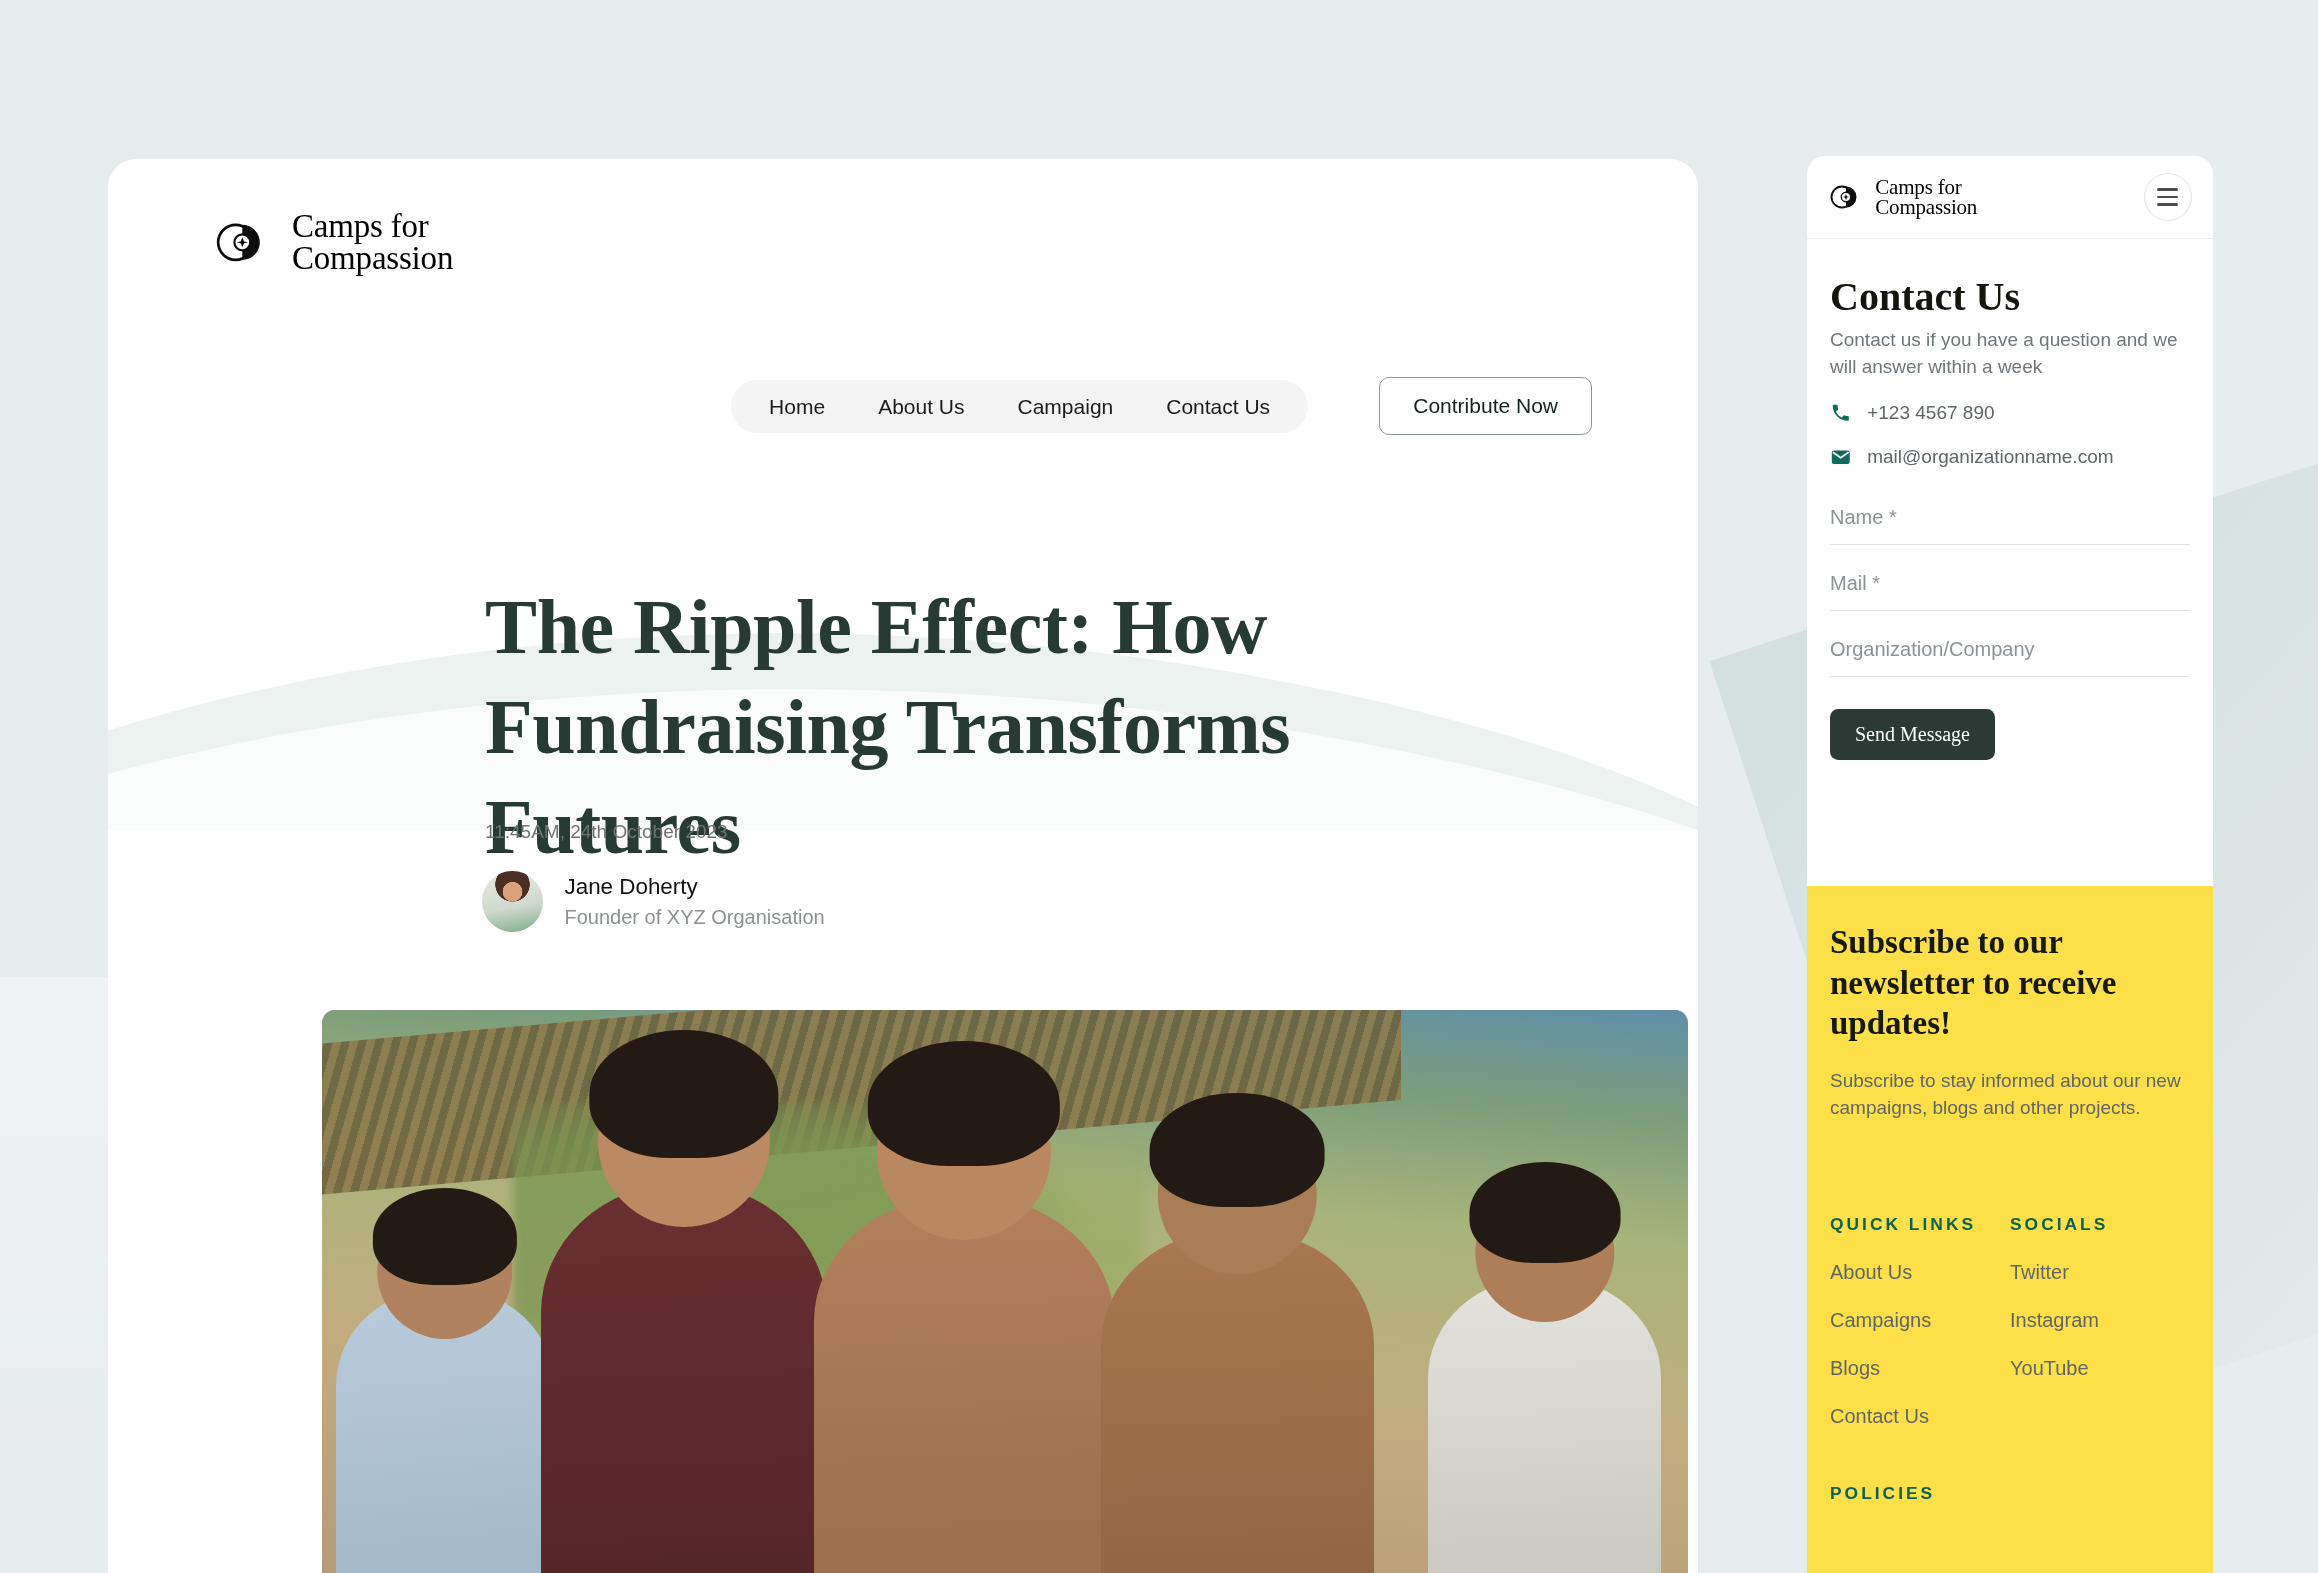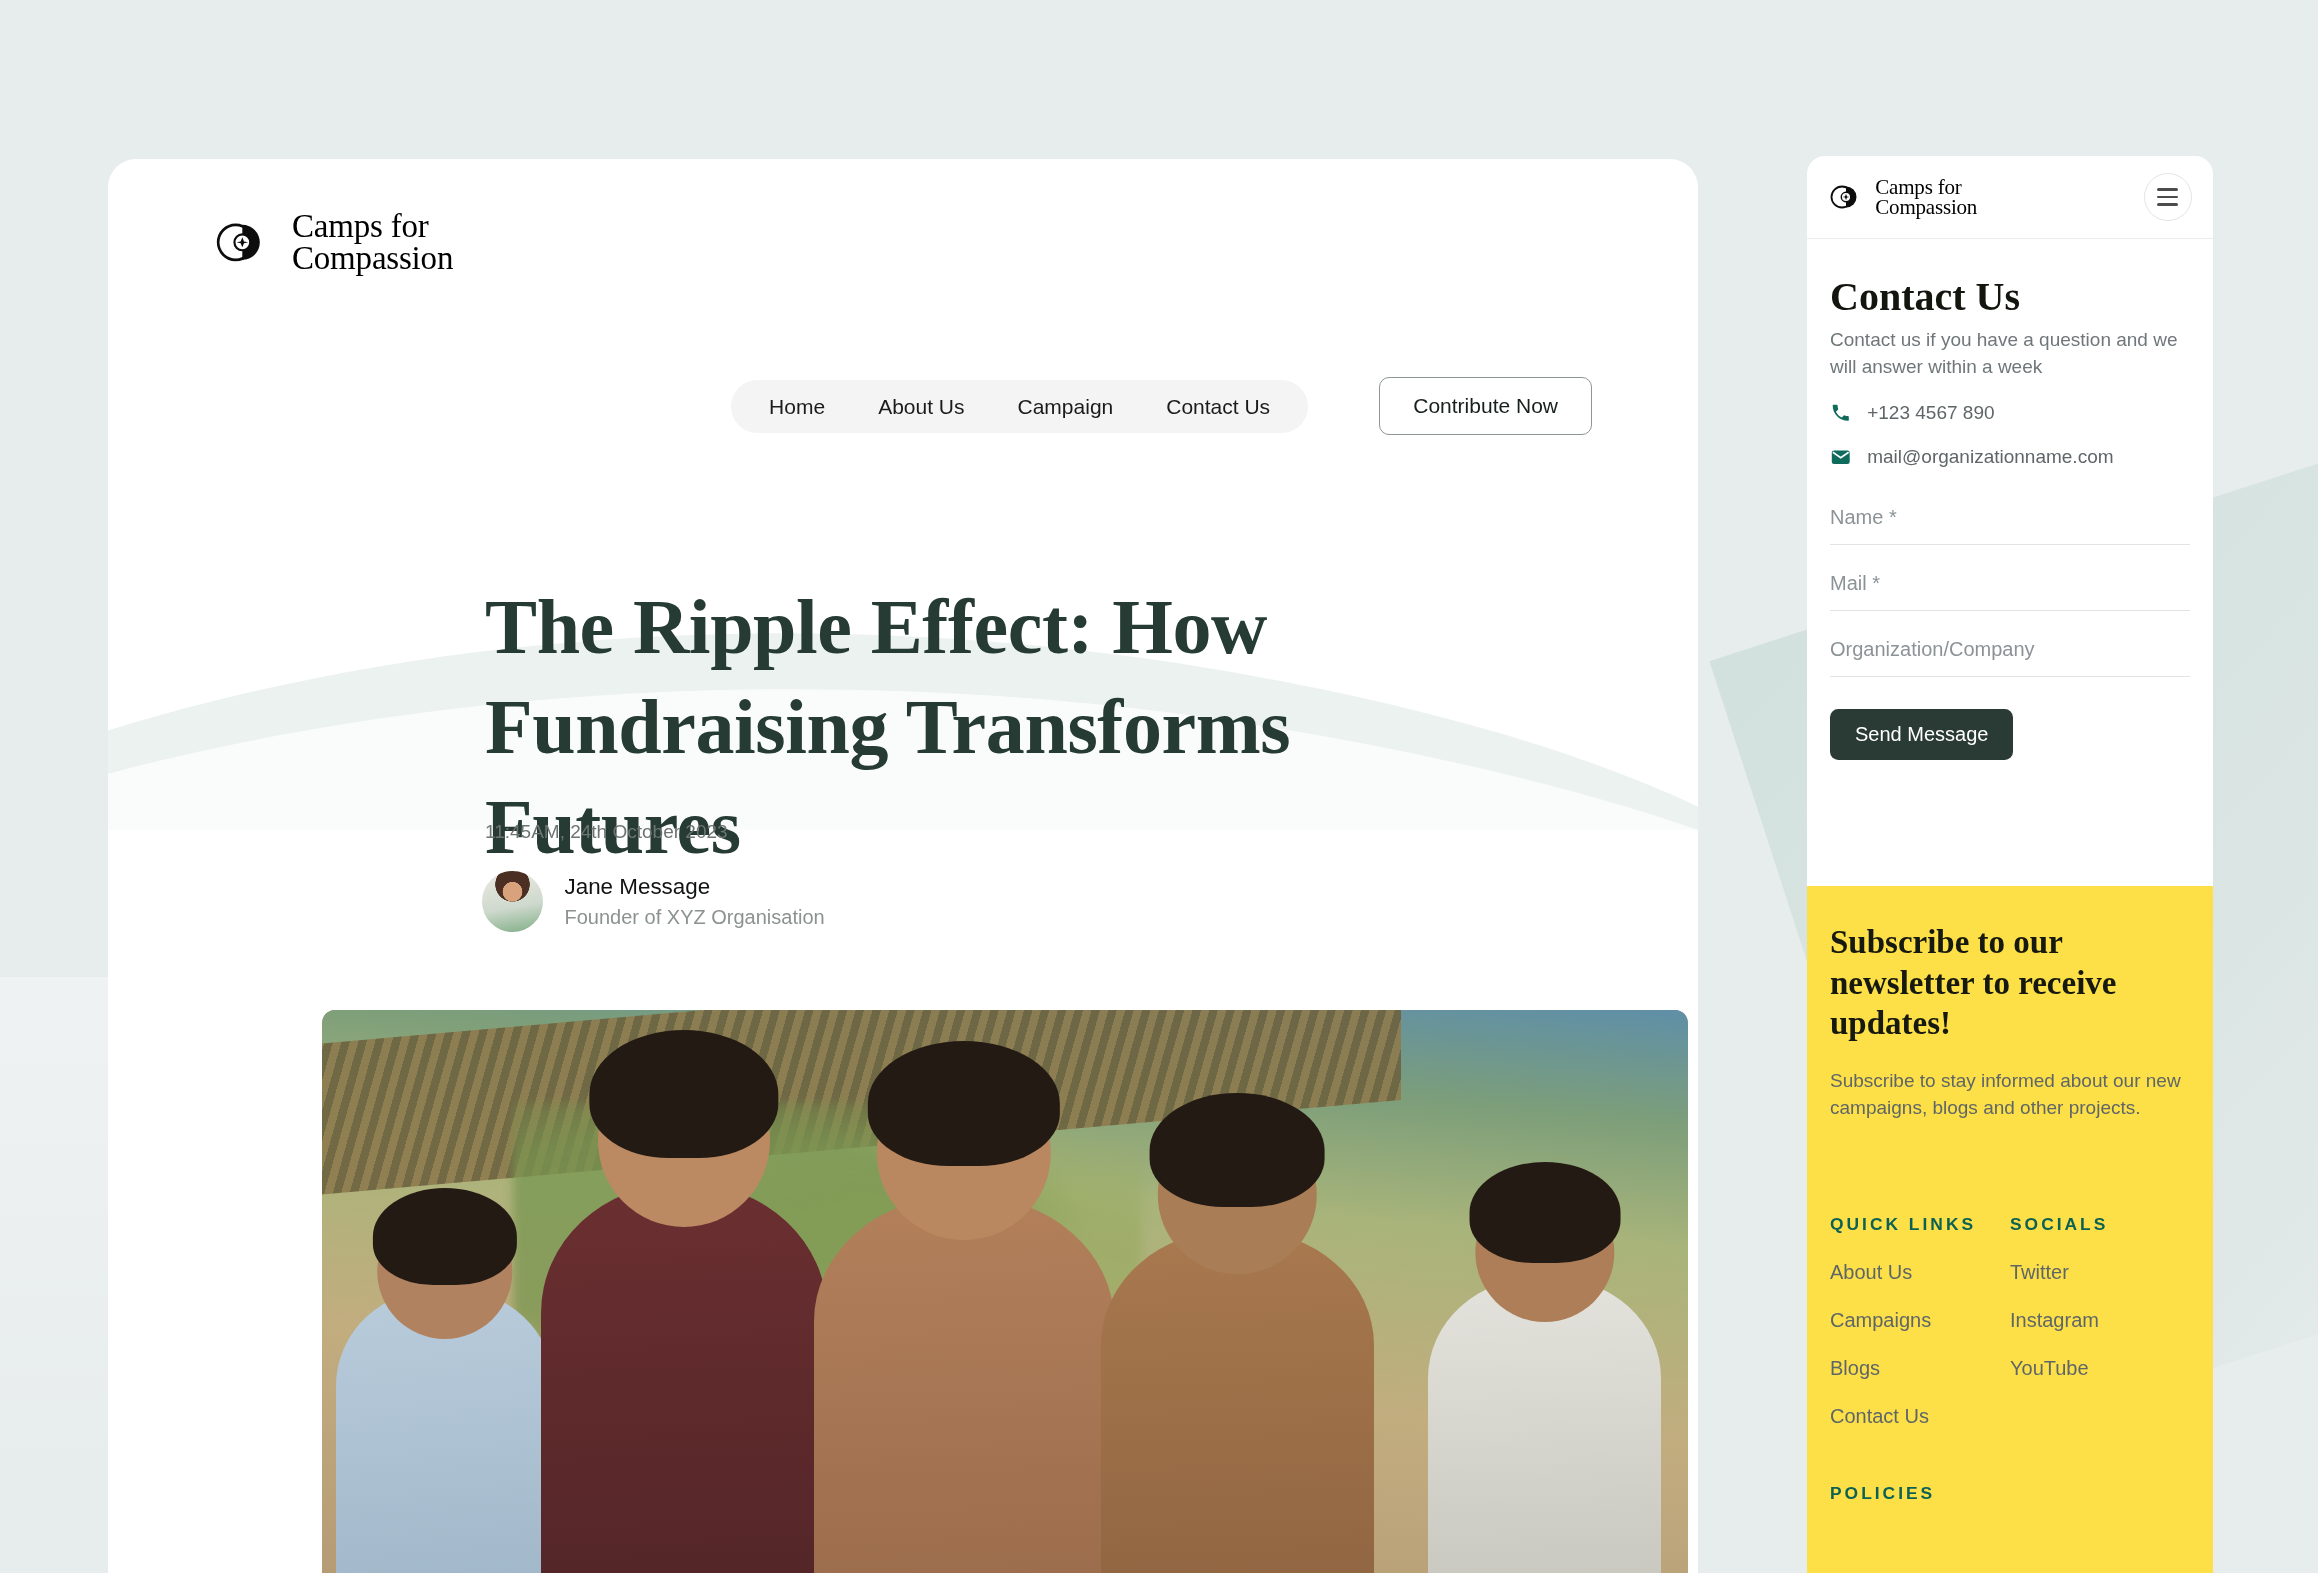--- a/index.html
+++ b/index.html
@@ -308,7 +308,7 @@
     color: #ffffff;
     border: none;
     border-radius: 8.3px;
-    font-family: Liberation Sans, sans-serif;
+    font-family: Liberation Serif, serif;
     font-size: 20px;
     cursor: pointer;
   }

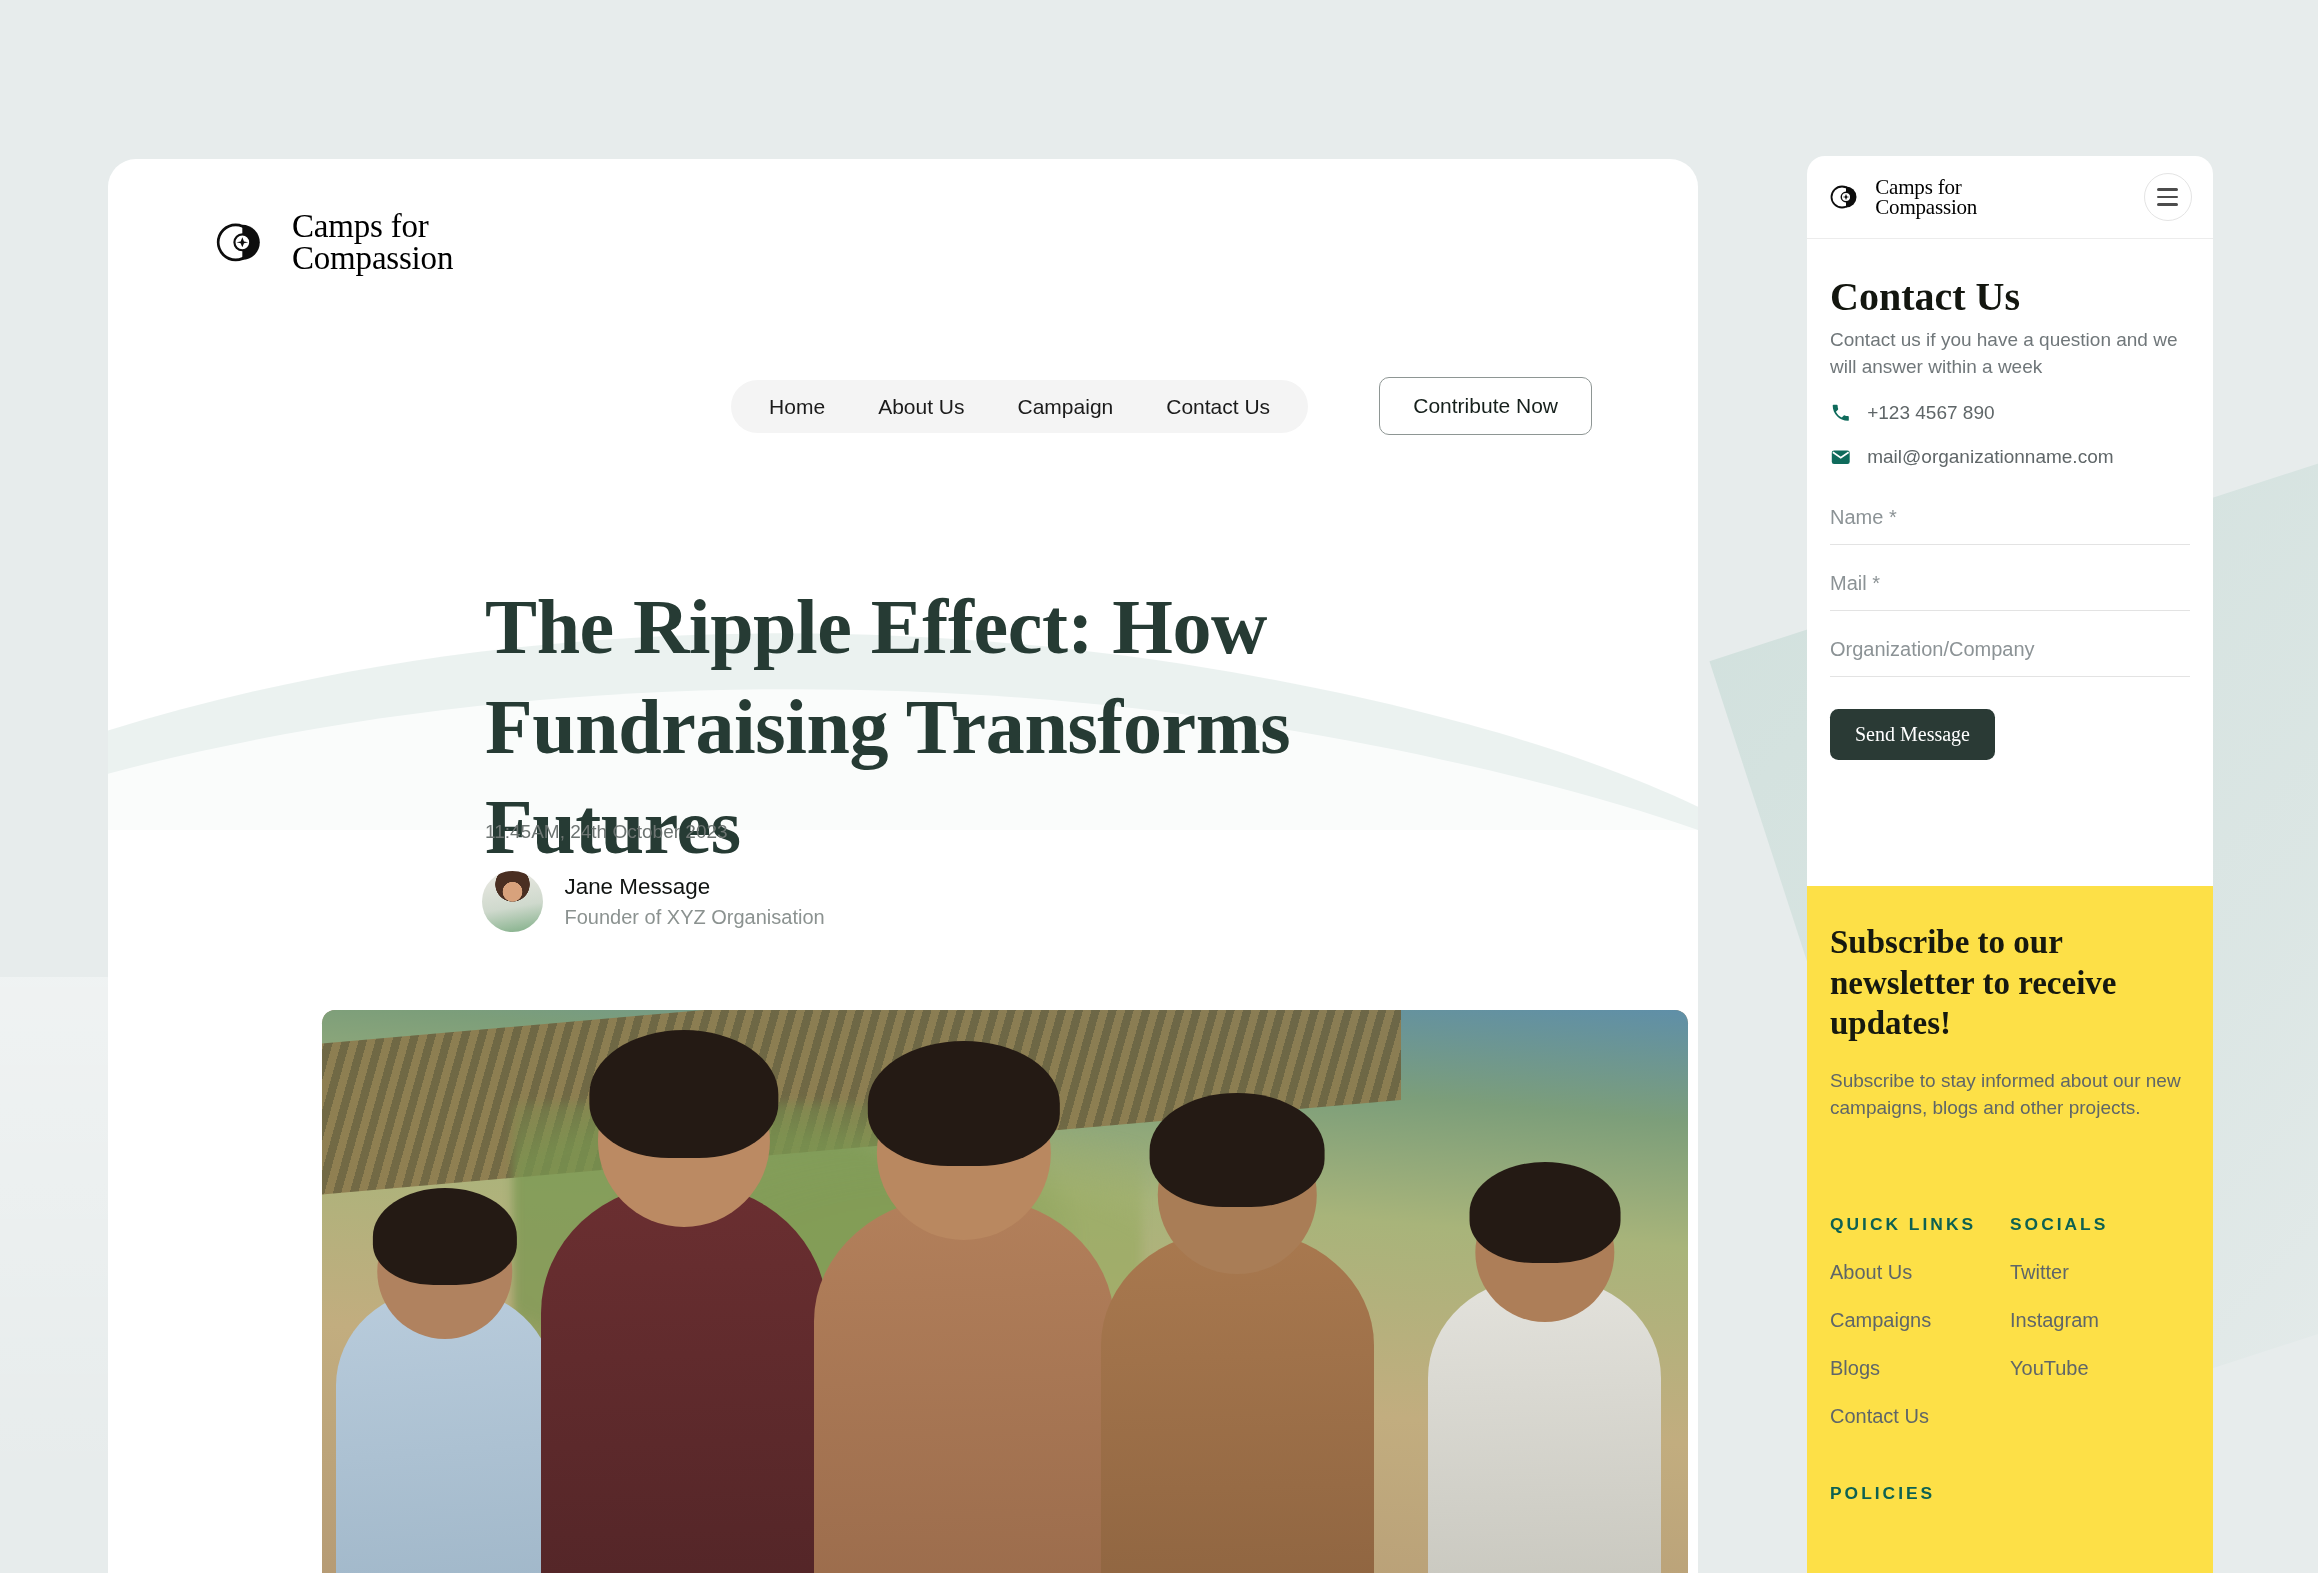--- a/index.html
+++ b/index.html
@@ -422,7 +422,7 @@
   <div class="author">
     <div class="avatar"></div>
     <div>
-      <div class="author-name">Jane Message</div>
+      <div class="author-name">Jane Doherty</div>
       <div class="author-role">Founder of XYZ Organisation</div>
     </div>
   </div>

